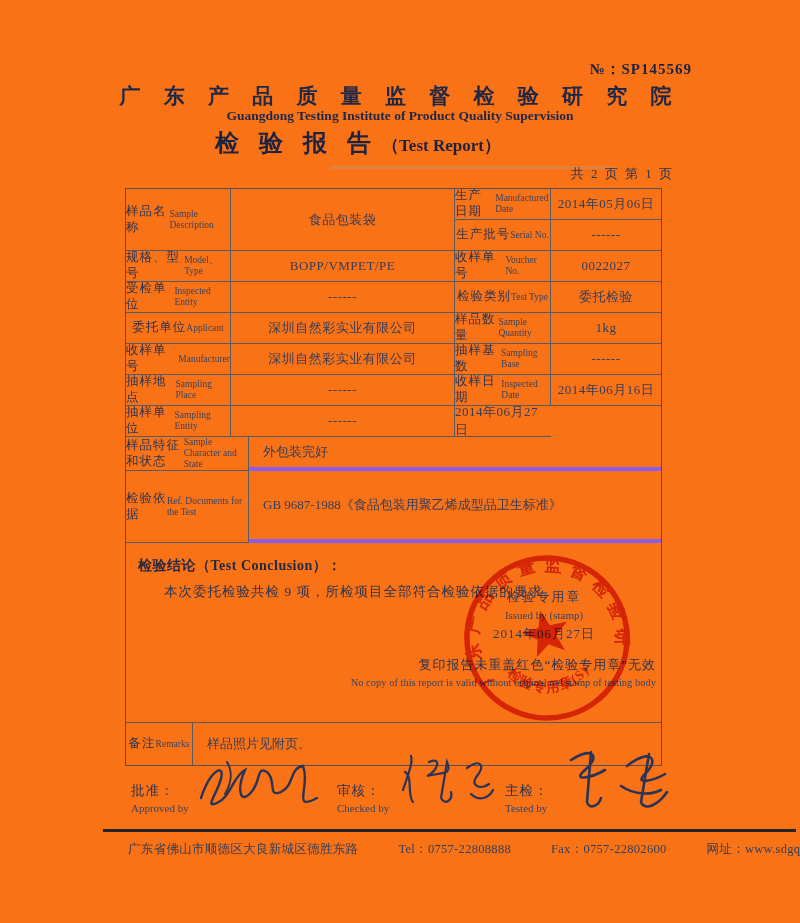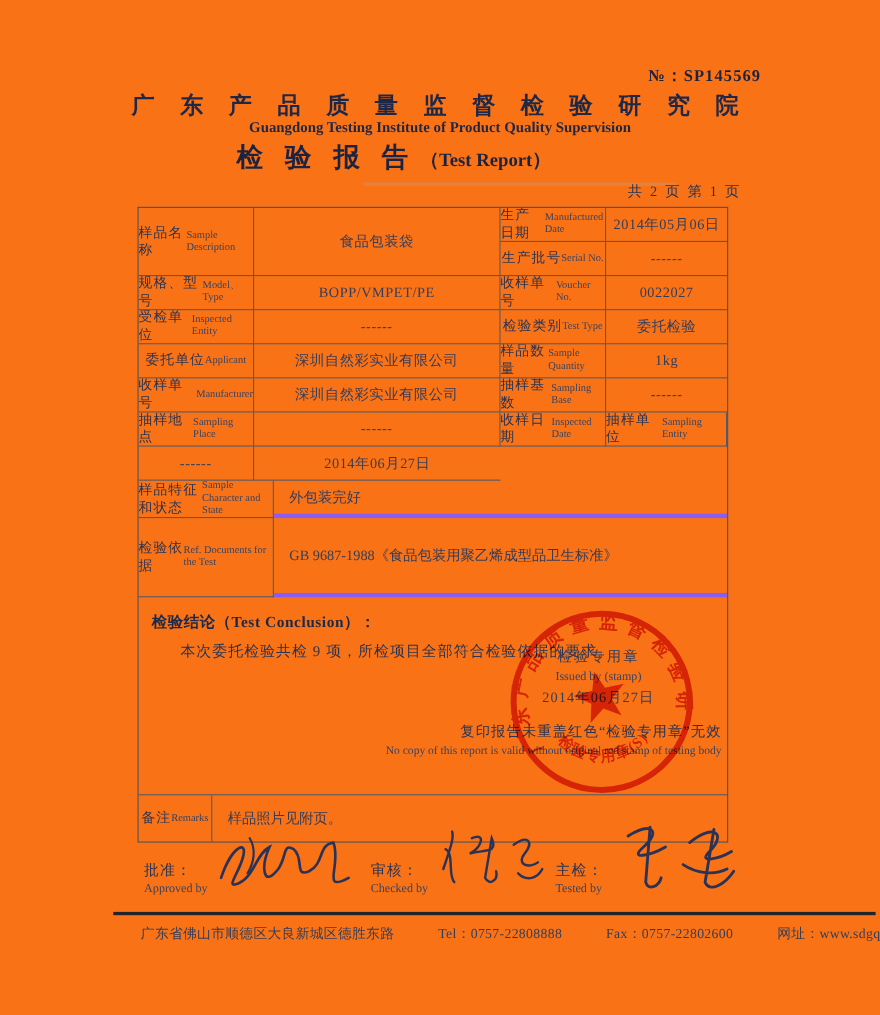--- a/index.html
+++ b/index.html
@@ -143,6 +143,7 @@
           <div class="cn">收样日期</div>
           <div class="en">Inspected Date</div>
         </div>
+      <div class="cell val lastcol">2014年06月16日</div>
 
       <div class="cell lab">
           <div class="cn">抽样单位</div>

